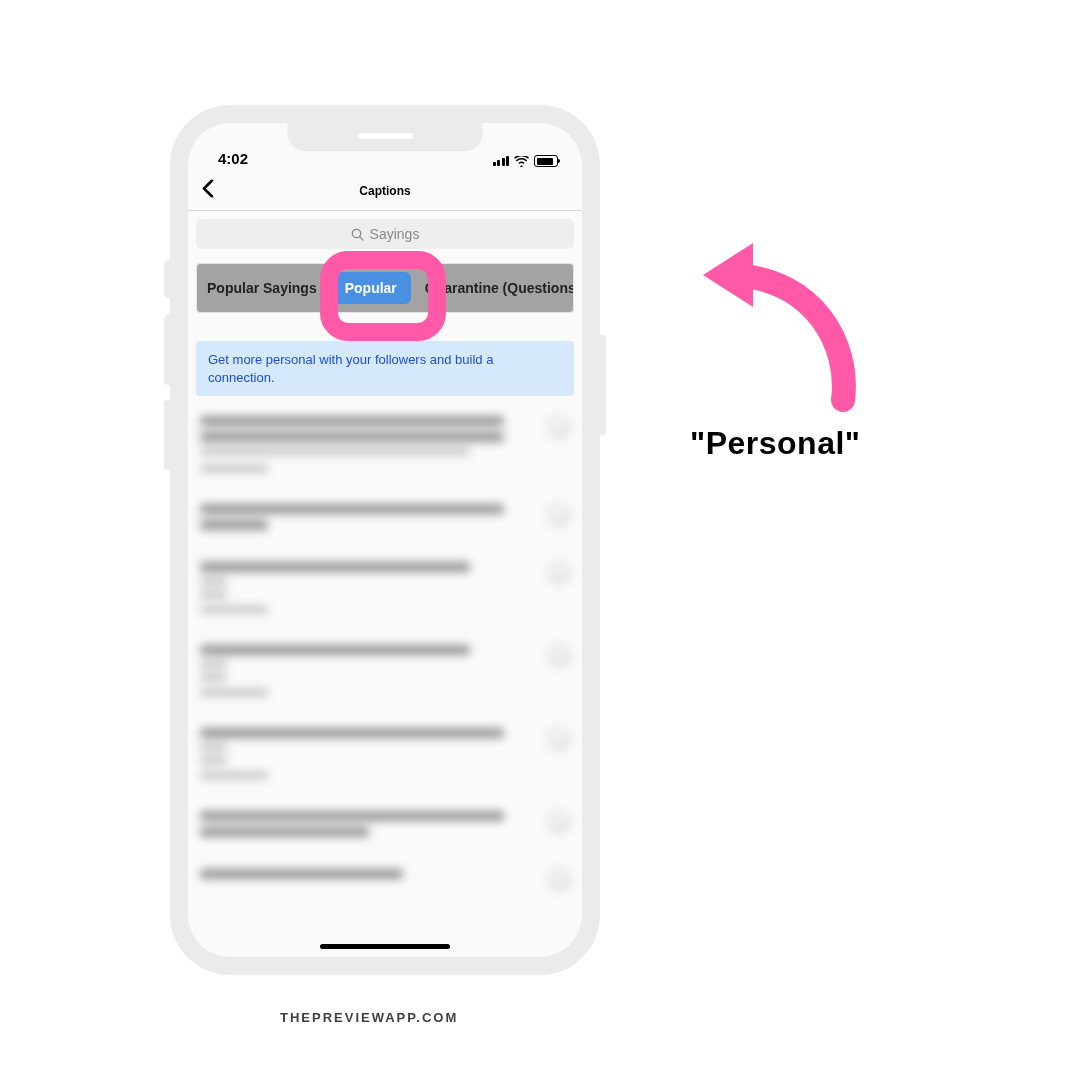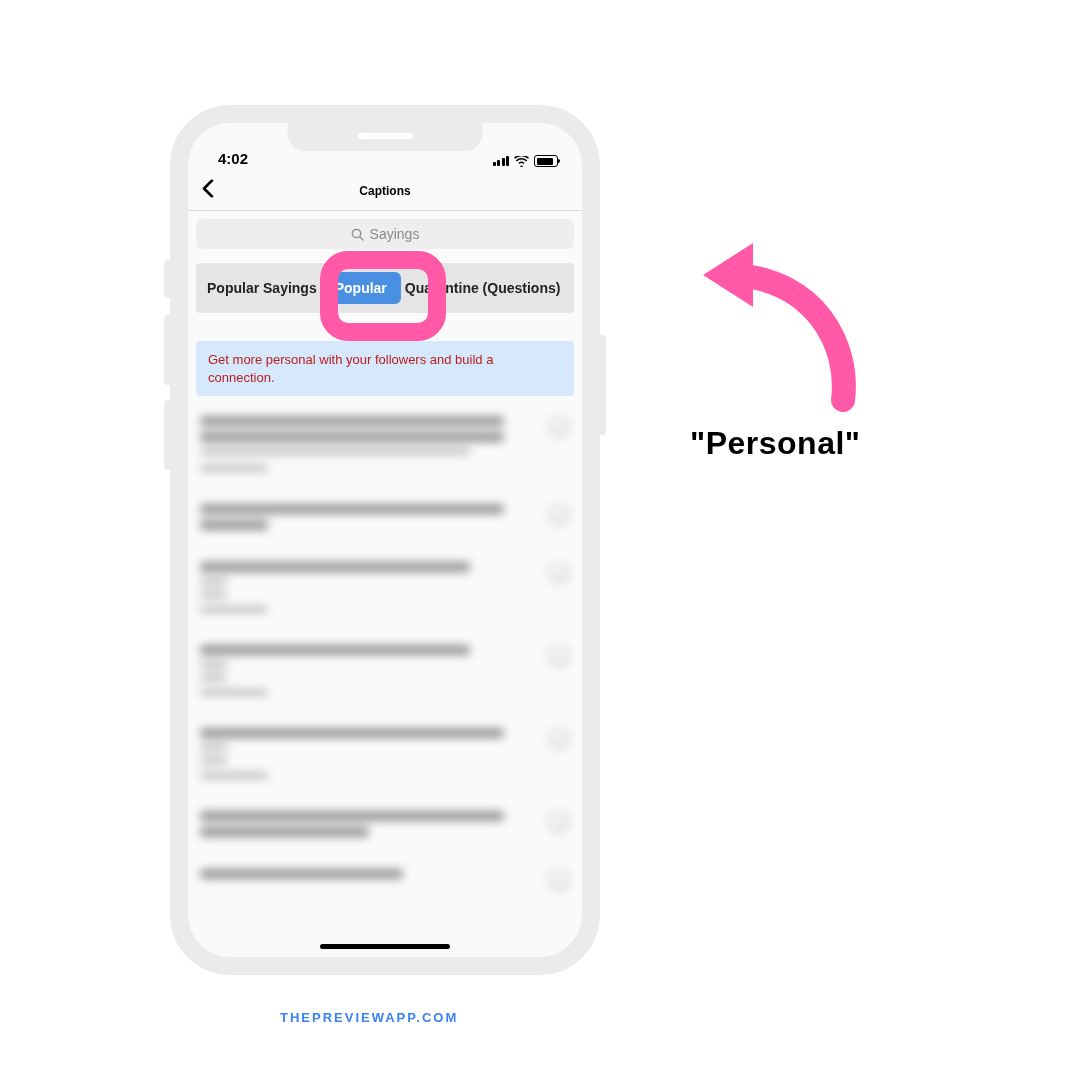--- a/index.html
+++ b/index.html
@@ -135,12 +135,13 @@
   
   .tabs-wrap { padding: 14px 8px 0 8px; }
   .tabs {
-    background: #e5e5e5;
+    background: #a3a3a3;
     border: 1px solid #e6e6e6;
     border-radius: 4px;
     height: 50px;
     display: flex;
     align-items: center;
+    gap: 10px;
     padding: 0 6px;
     overflow: hidden;
     white-space: nowrap;

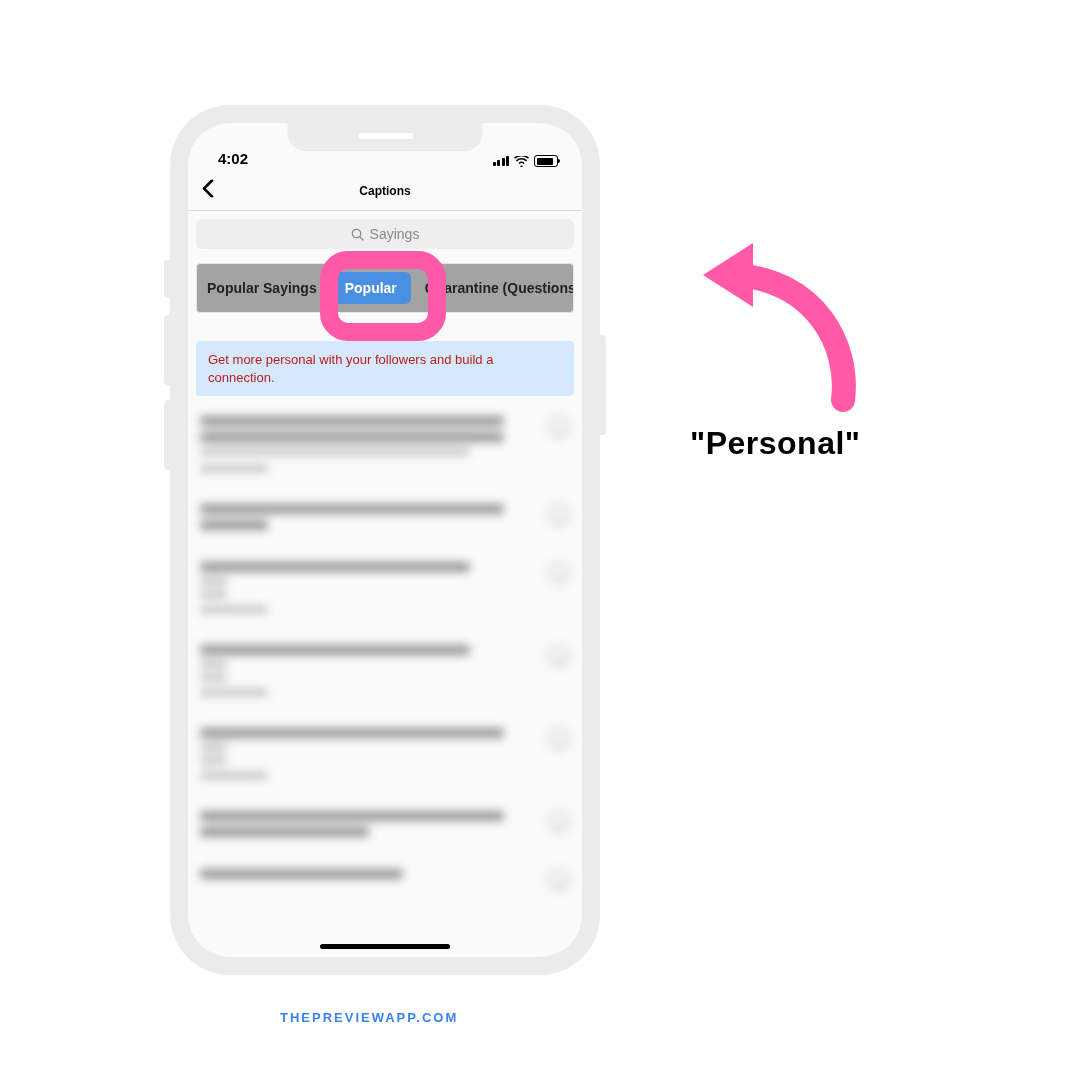--- a/index.html
+++ b/index.html
@@ -179,7 +179,7 @@
     border-radius: 4px;
     padding: 10px 12px;
     font-size: 13px;
-    color: #b91c1c;
+    color: #1d4ed8;
     line-height: 1.35;
   }
 

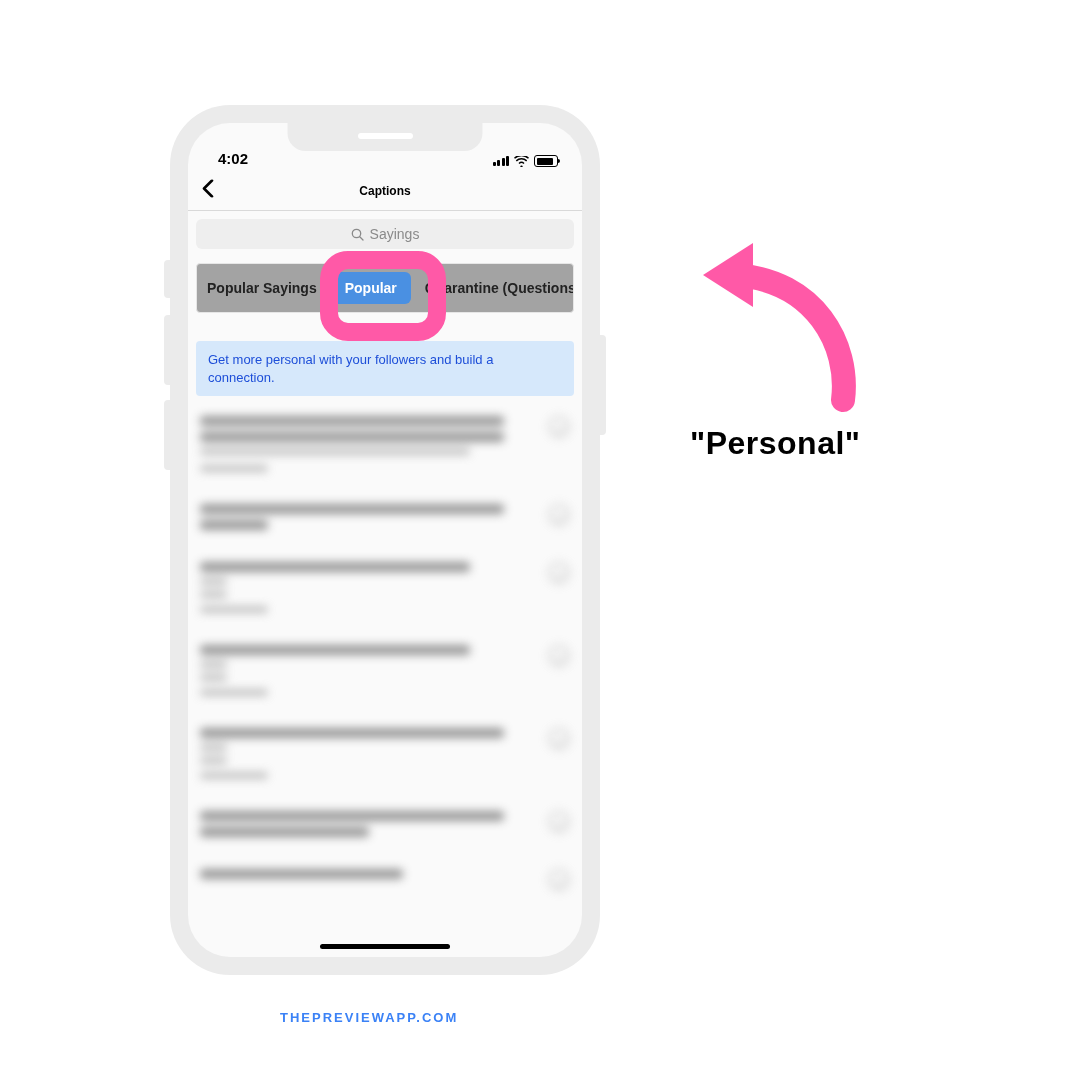--- a/index.html
+++ b/index.html
@@ -236,7 +236,7 @@
     top: 1010px;
     font-size: 13px;
     letter-spacing: 2px;
-    color: #3b82f6;
+    color: #404040;
     font-weight: 600;
   }
 </style>

